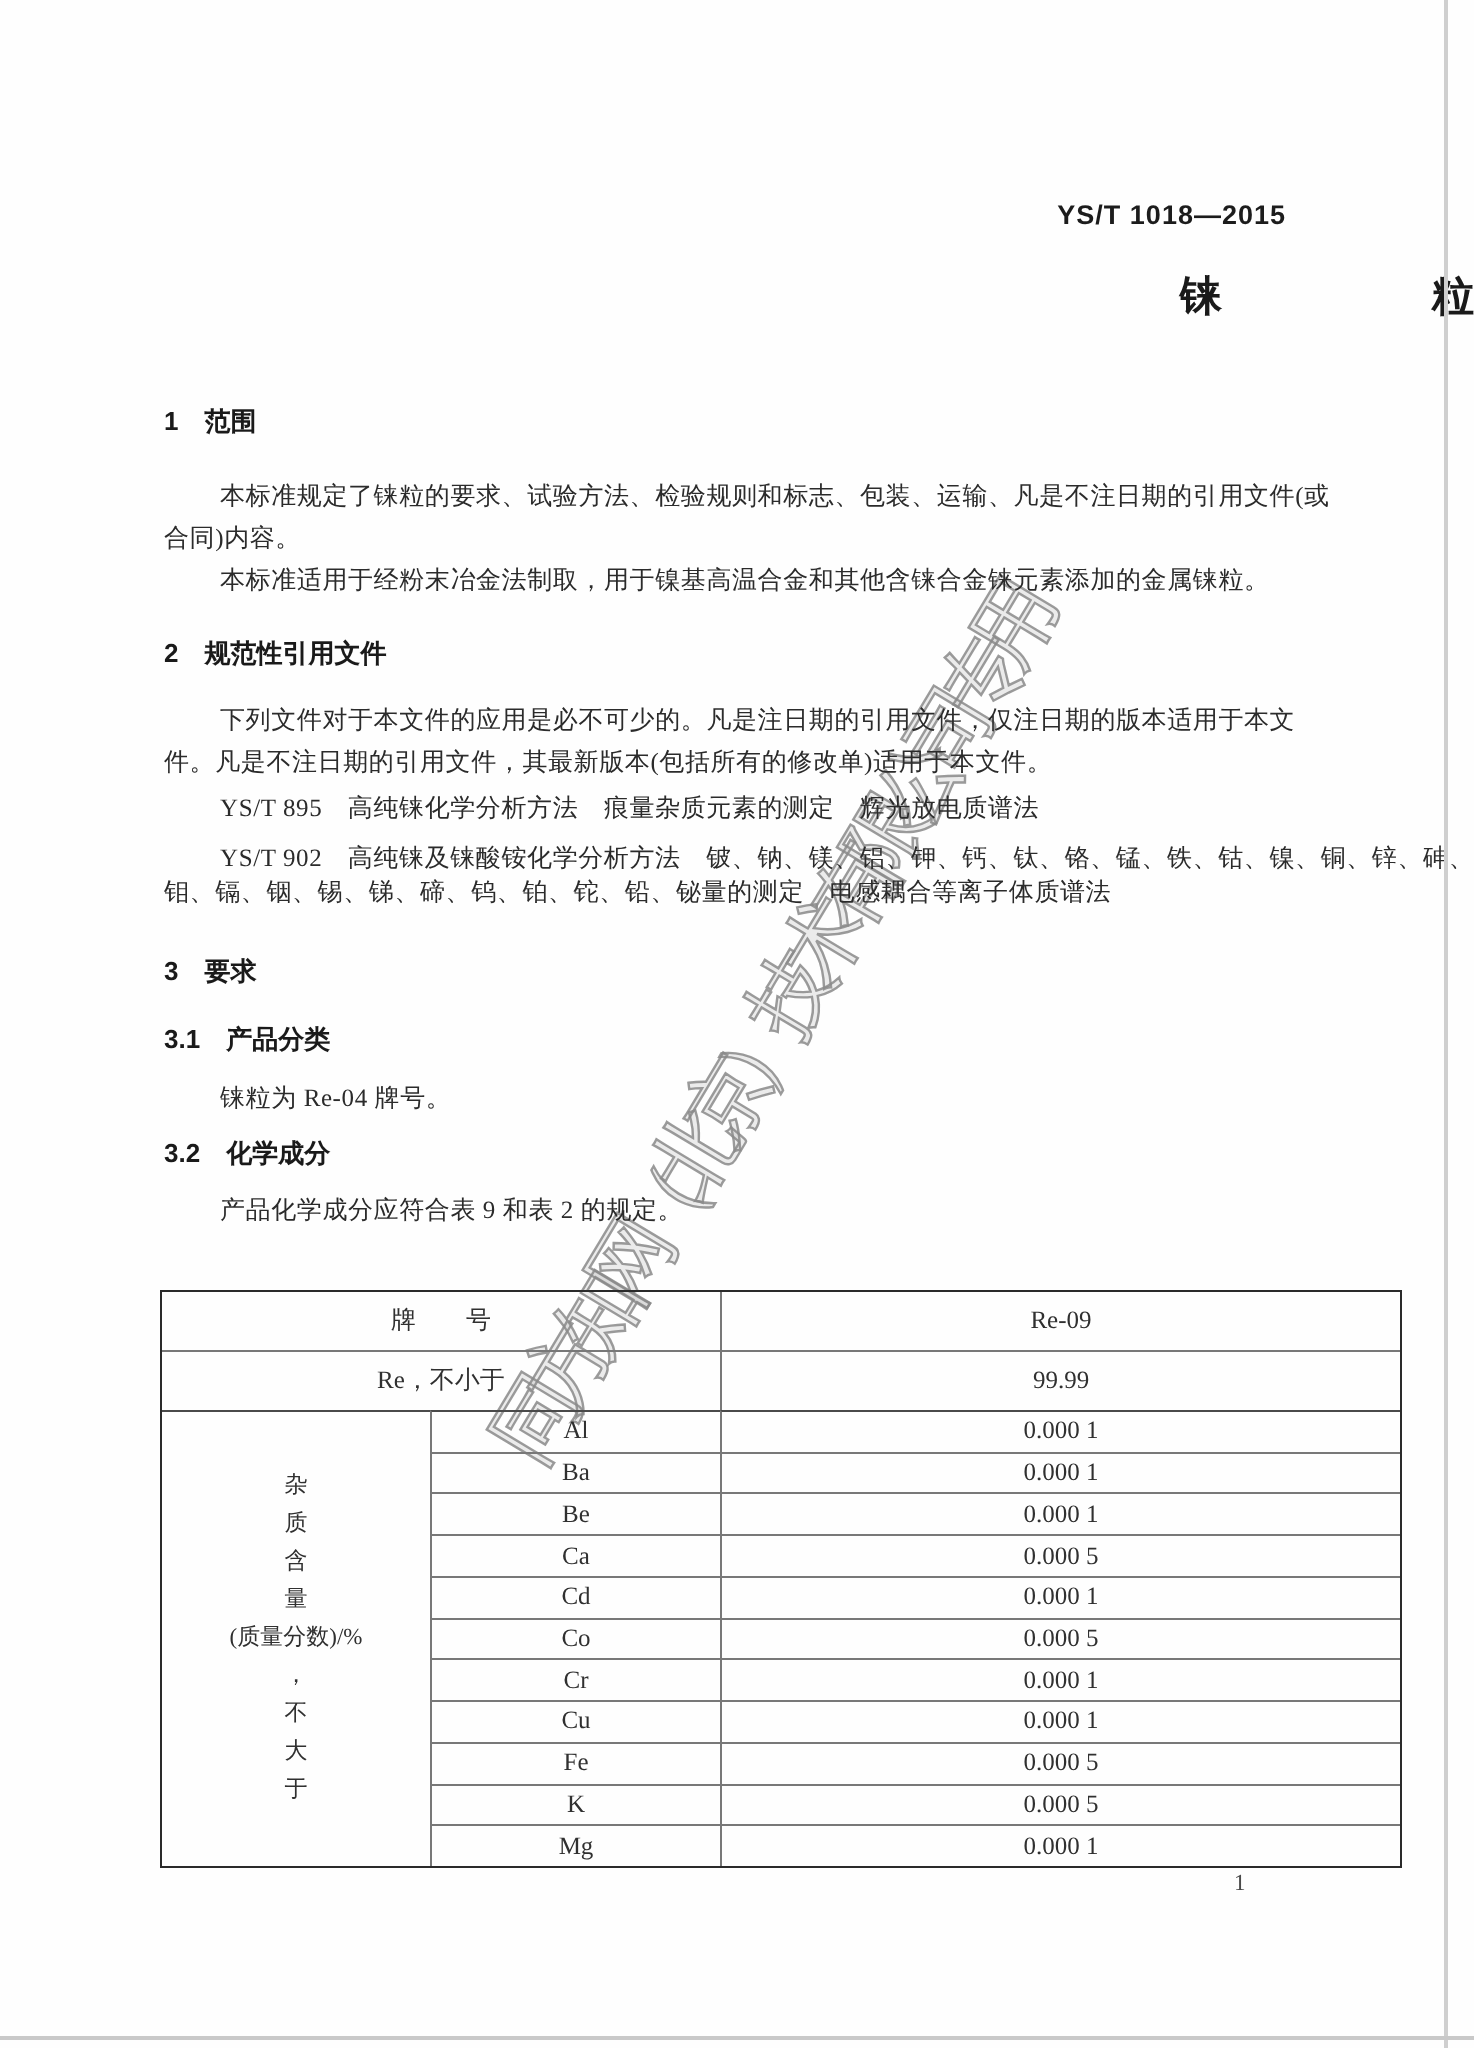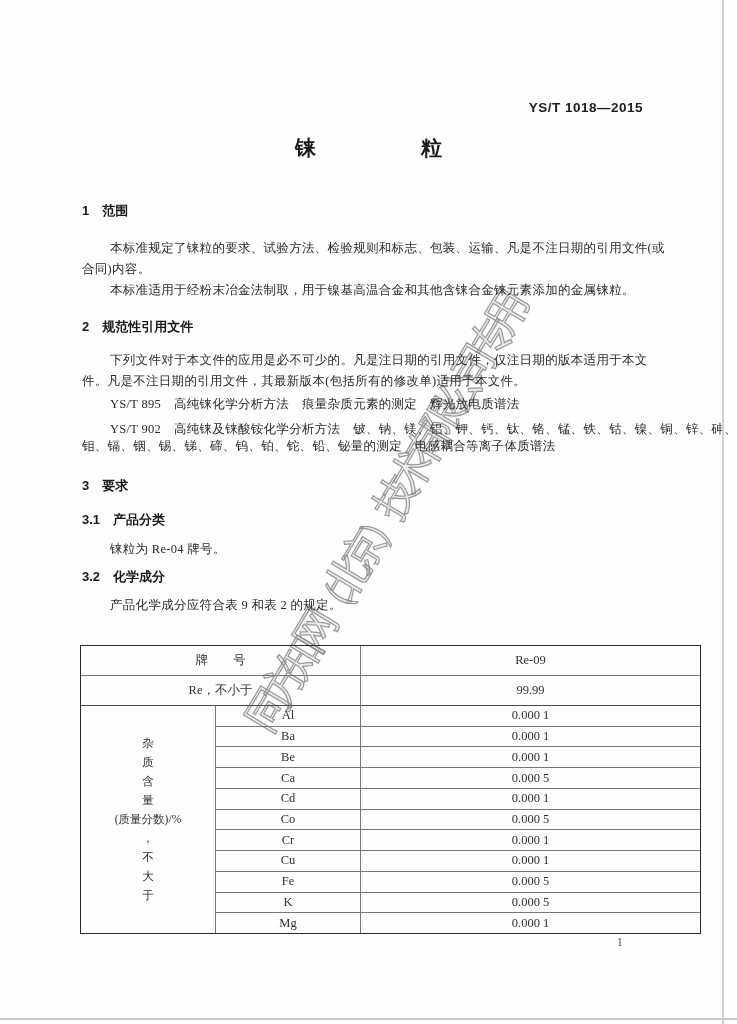--- a/index.html
+++ b/index.html
@@ -31,7 +31,7 @@
     font-weight:bold; font-size:13.5px; letter-spacing:.5px; color:#1c1c1c;margin-top:24px;
   }
   .doc-title {
-    position:absolute; top:134px; left:0; right:0; text-align:center;
+    position:absolute; top:134px; left:0; right:0; text-align:right;
     font-family:"Liberation Sans","DejaVu Sans",sans-serif;
     font-weight:bold; font-size:21px; color:#1a1a1a;
   }

